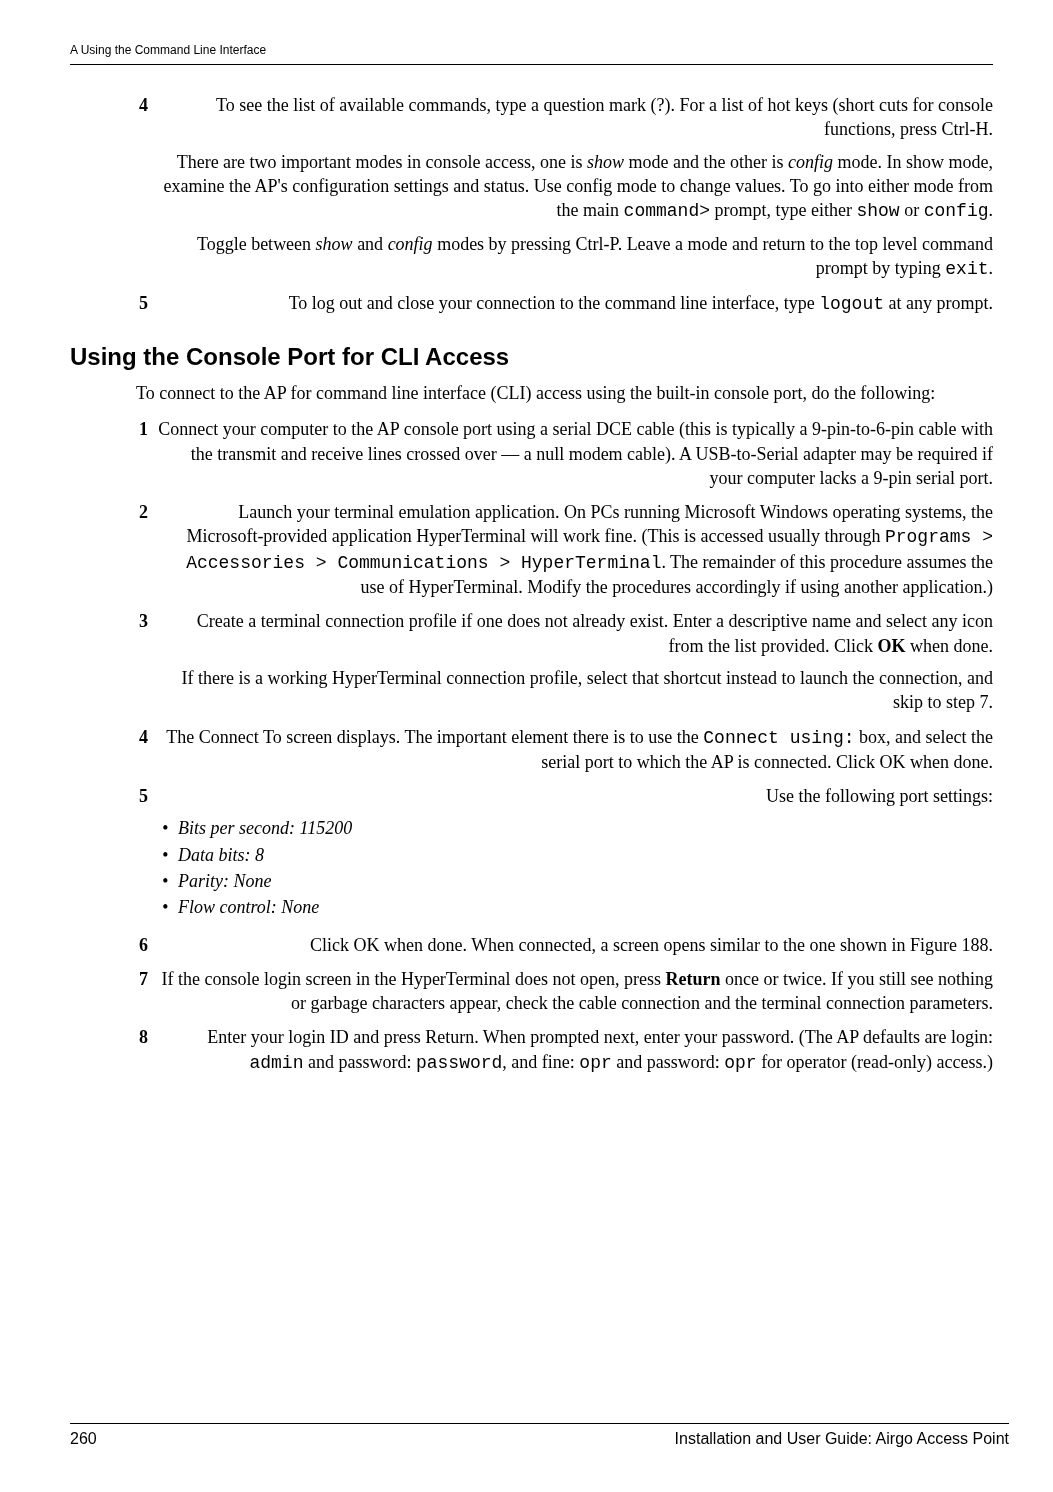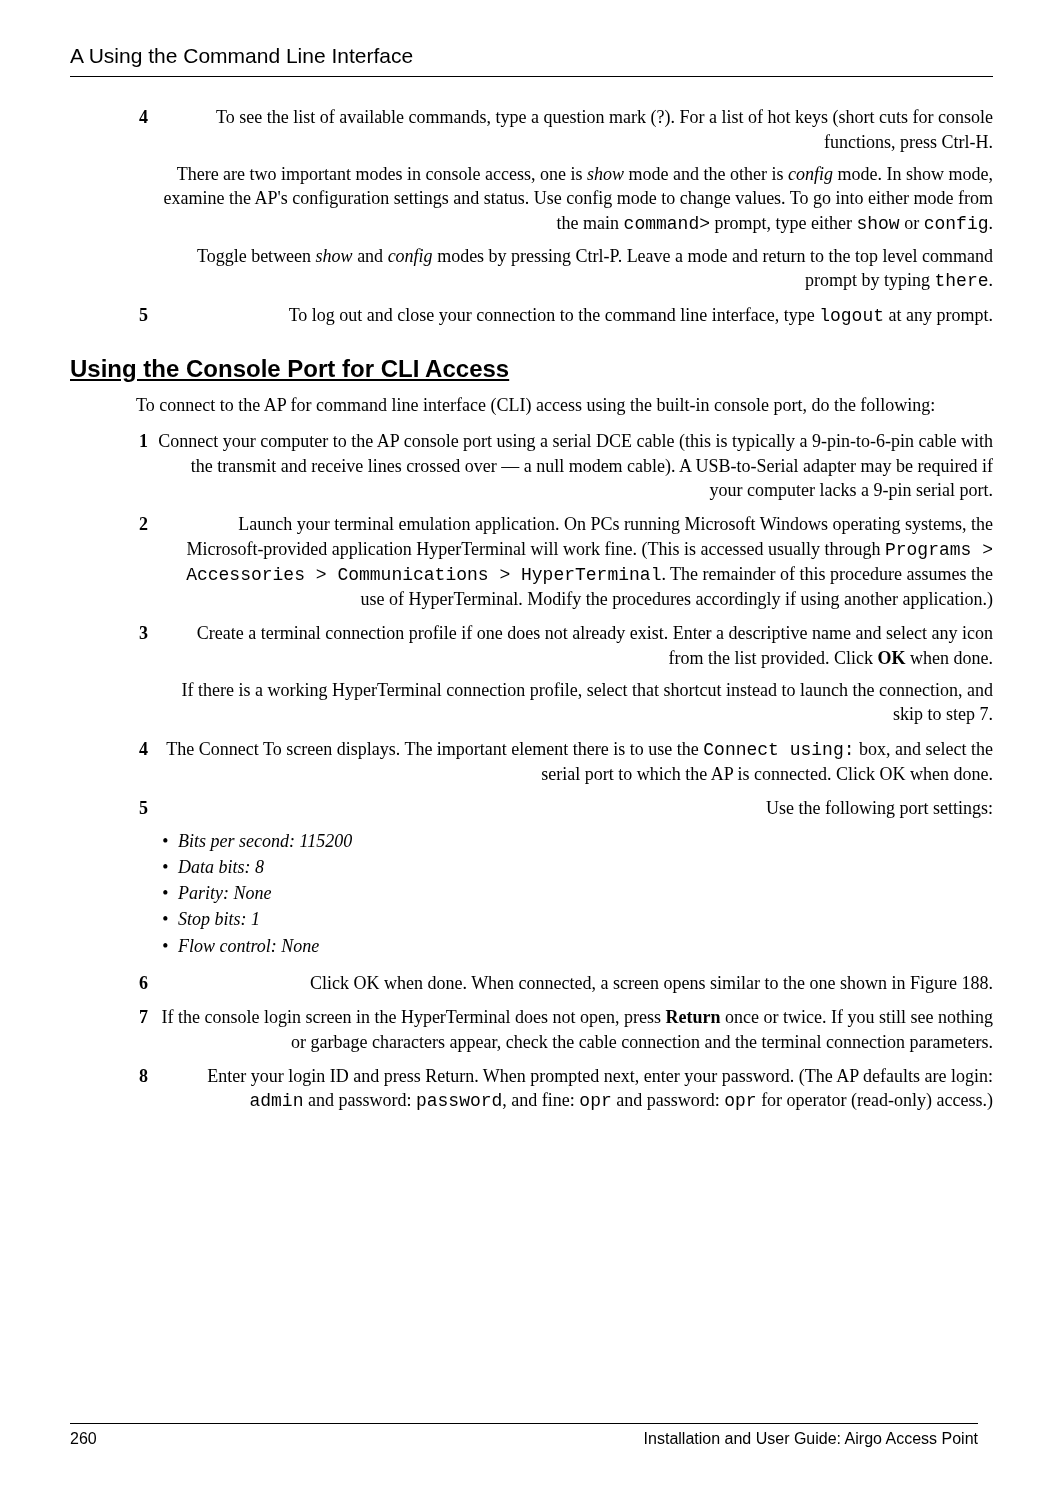--- a/index.html
+++ b/index.html
@@ -17,7 +17,7 @@
   }
   .running-head {
     font-family: Arial, Helvetica, sans-serif;
-    font-size: 21px;
+    font-size: 12px;
     margin-bottom: 6px;
   }
   hr.rule {

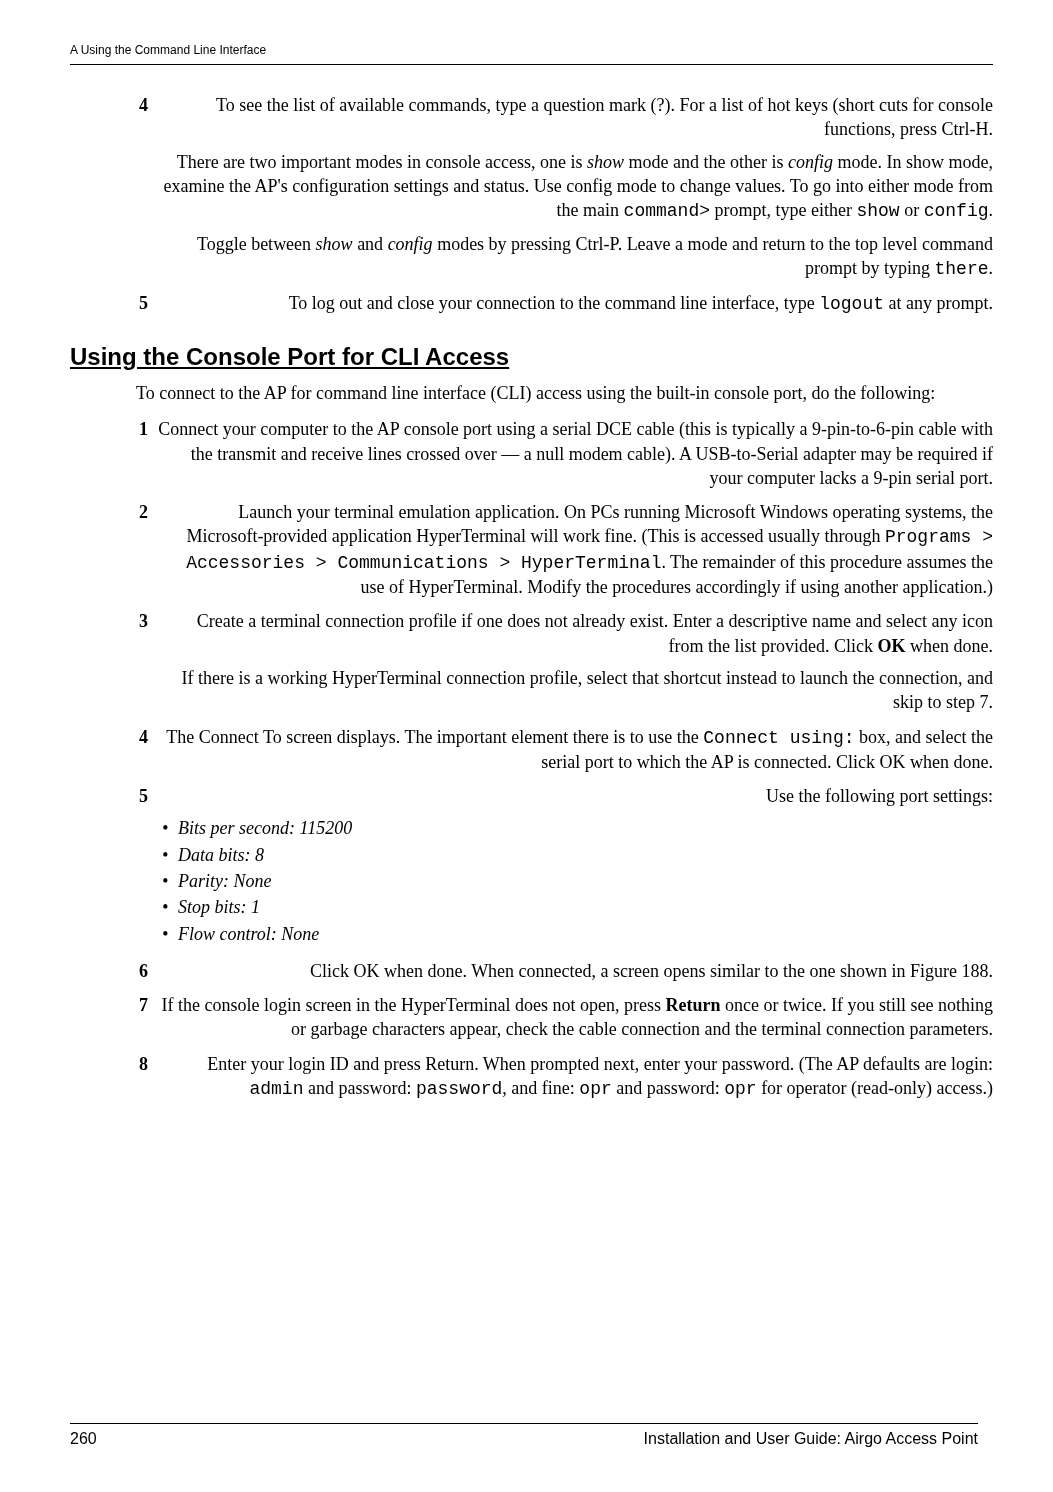--- a/index.html
+++ b/index.html
@@ -111,7 +111,7 @@
     <div class="body">
       <p>To see the list of available commands, type a question mark (?). For a list of hot keys (short cuts for console functions, press Ctrl-H.</p>
       <p><span>There are two important modes in console access, one is </span><span class="italic">show</span><span> mode and the other is </span><span class="italic">config</span><span> mode. In show mode, examine the AP's configuration settings and status. Use config mode to change values. To go into either mode from the main </span><span class="mono">command&gt;</span><span> prompt, type either </span><span class="mono">show</span><span> or </span><span class="mono">config</span><span>.</span></p>
-      <p><span>Toggle between </span><span class="italic">show</span><span> and </span><span class="italic">config</span><span> modes by pressing Ctrl-P. Leave a mode and return to the top level command prompt by typing </span><span class="mono">there</span><span>.</span></p>
+      <p><span>Toggle between </span><span class="italic">show</span><span> and </span><span class="italic">config</span><span> modes by pressing Ctrl-P. Leave a mode and return to the top level command prompt by typing </span><span class="mono">exit</span><span>.</span></p>
     </div>
   </div>
 

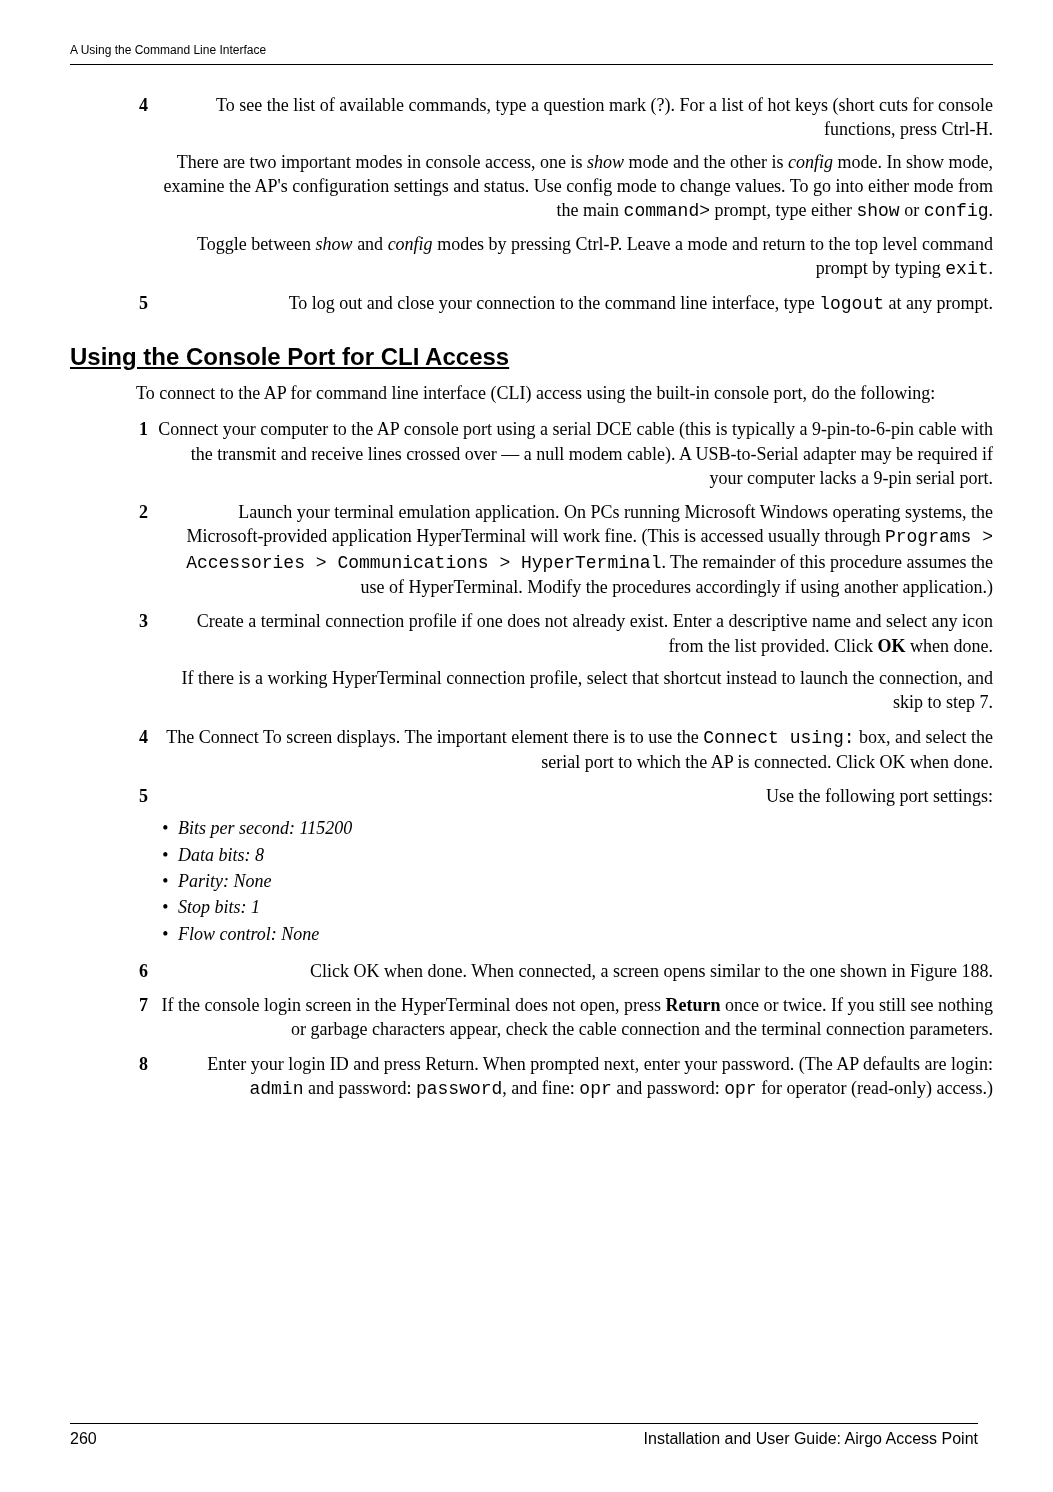--- a/index.html
+++ b/index.html
@@ -59,7 +59,6 @@
     font-size: 24px;
     font-weight: bold;
     margin: 24px 0 8px -50px;
-    text-decoration: underline;
   }
   .lead {
     margin: 0 0 12px 16px;

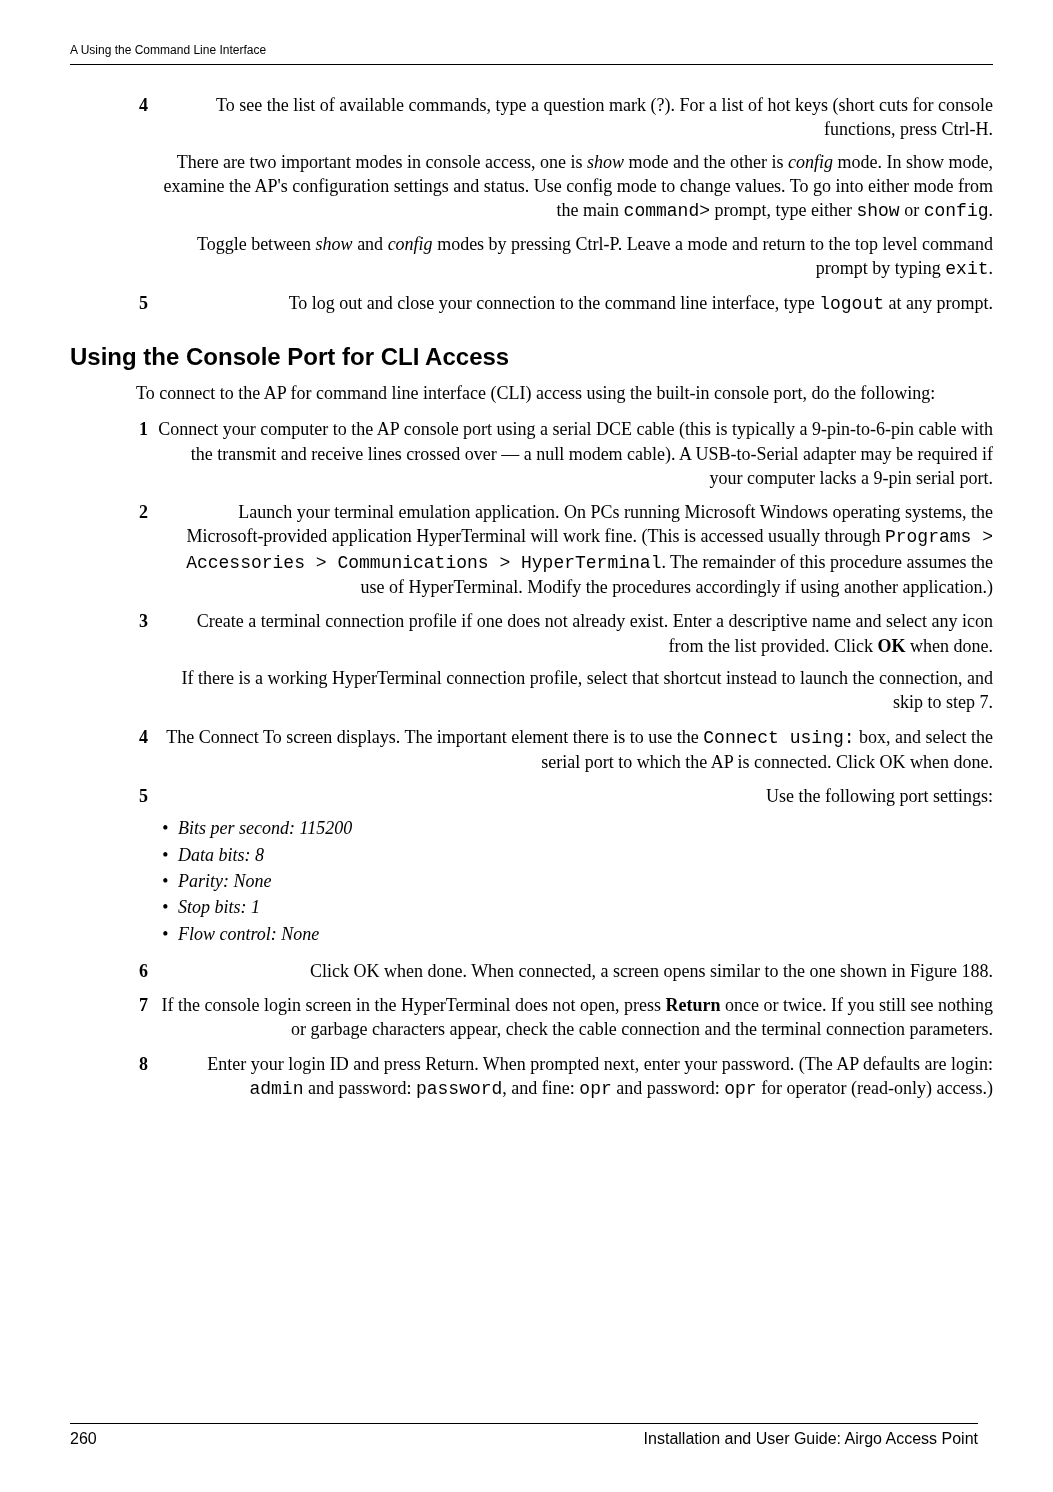--- a/index.html
+++ b/index.html
@@ -161,7 +161,6 @@
         <li>Bits per second: 115200</li>
         <li>Data bits: 8</li>
         <li>Parity: None</li>
-        <li>Stop bits: 1</li>
         <li>Flow control: None</li>
       </ul>
     </div>

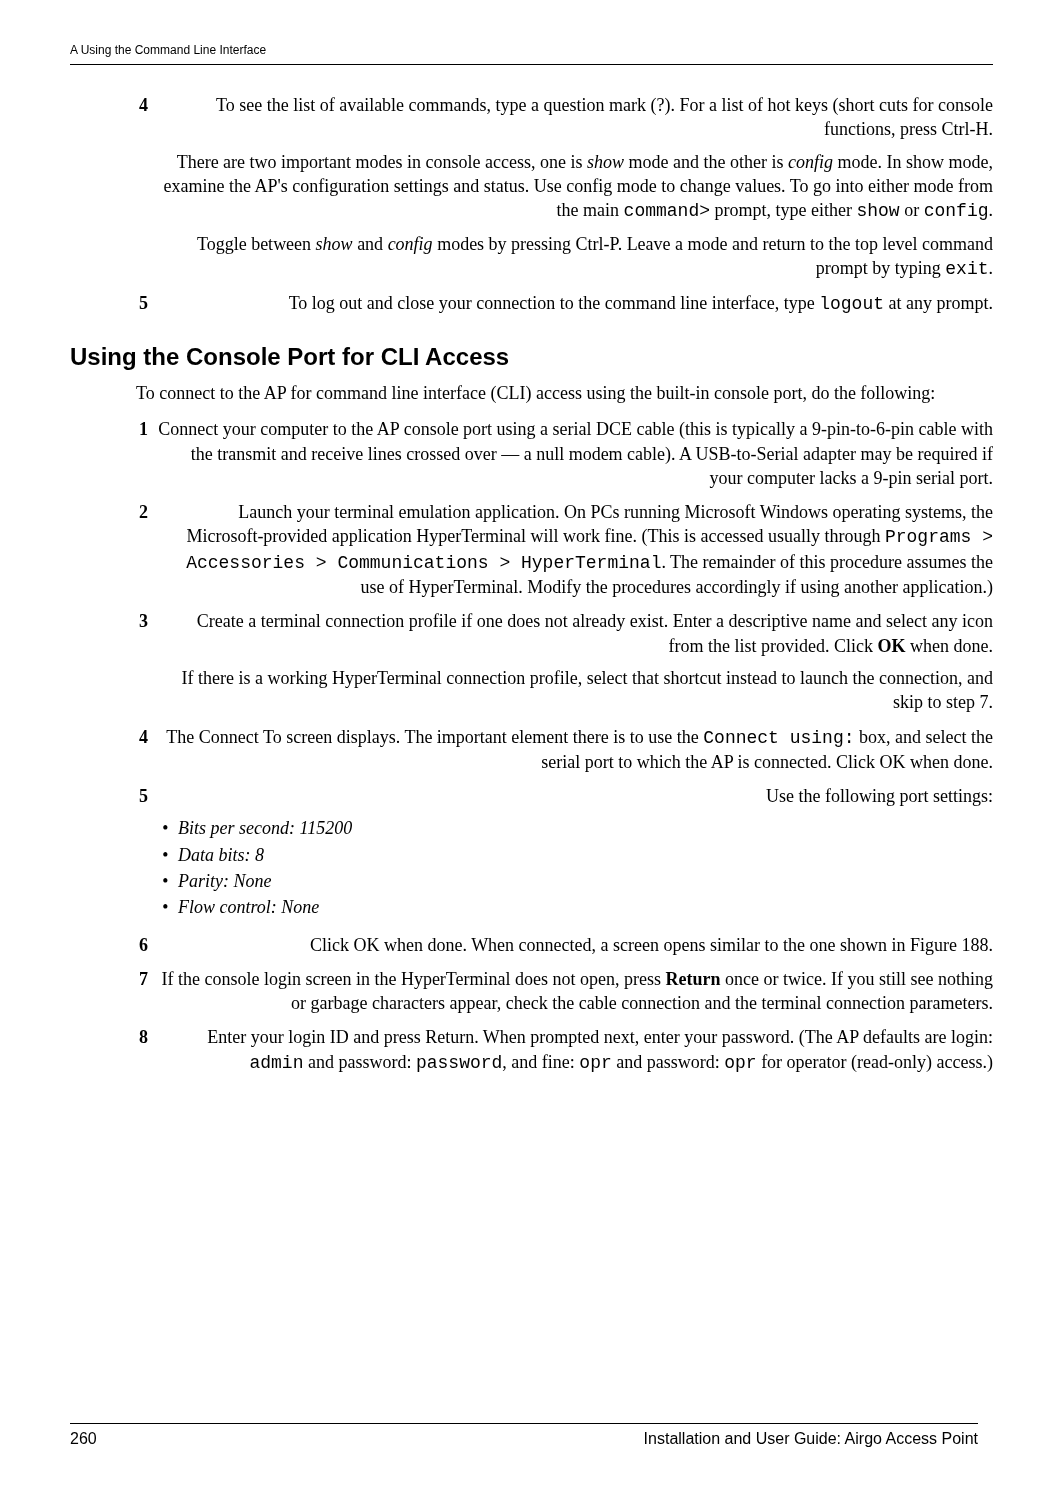--- a/index.html
+++ b/index.html
@@ -82,7 +82,7 @@
   .footer {
     position: absolute;
     left: 70px;
-    right: 75px;
+    right: 44px;
     bottom: 42px;
   }
   .footer hr {

